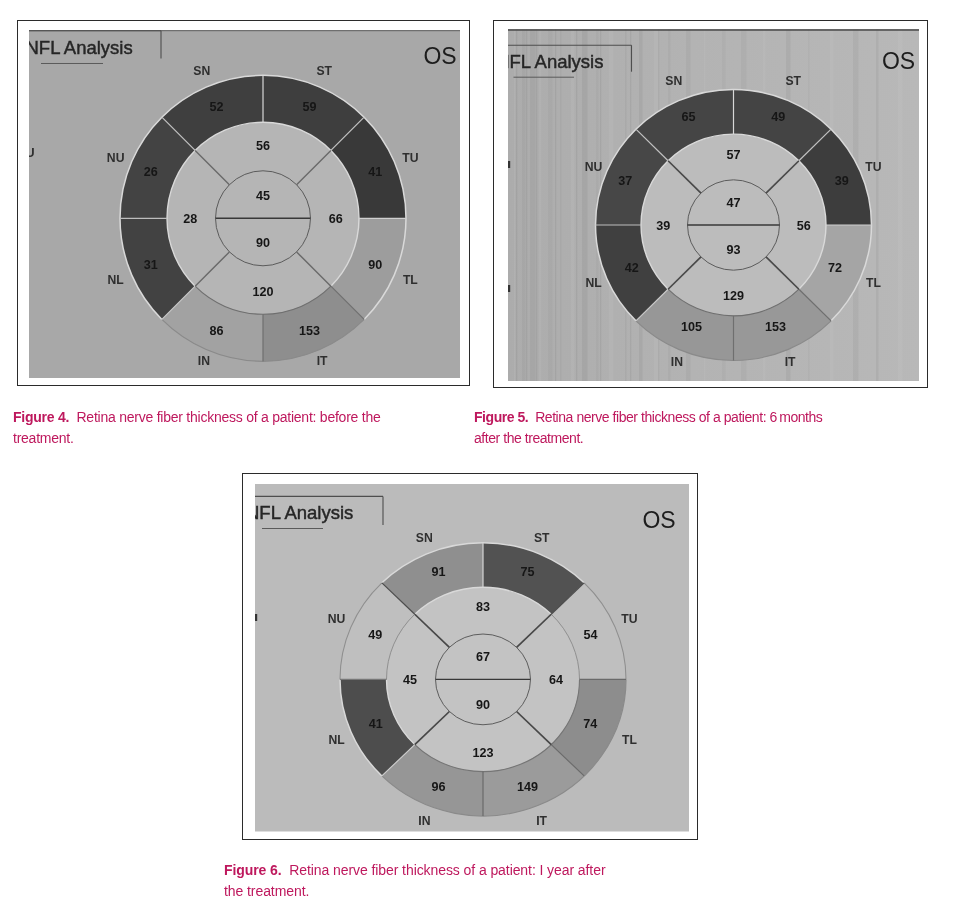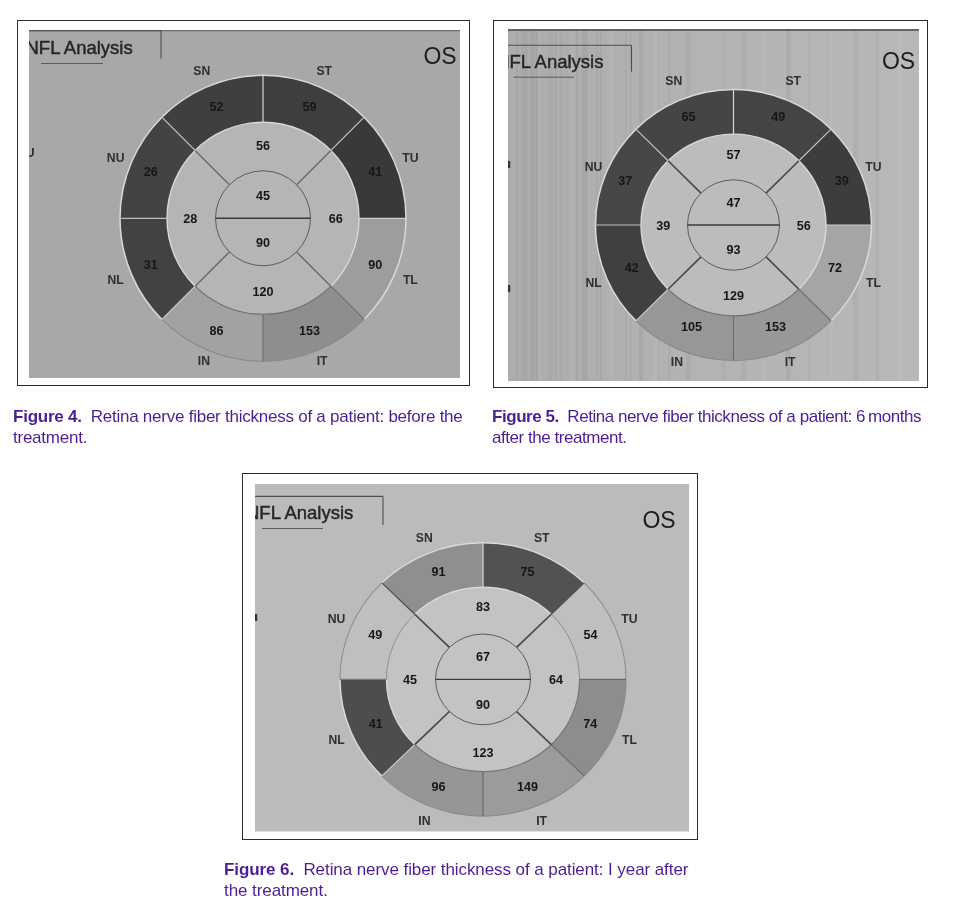--- a/index.html
+++ b/index.html
@@ -7,7 +7,7 @@
   .frame{position:absolute;border:1.6px solid #2b2b2b;background:#ffffff;box-sizing:border-box;}
   .scan{position:absolute;overflow:hidden;}
   .scan svg{filter:blur(0.55px);}
-  .cap{position:absolute;font-size:17px;line-height:20.6px;color:#4c1d95;white-space:nowrap;}
+  .cap{position:absolute;font-size:14px;line-height:20.6px;color:#be185d;white-space:nowrap;}
 </style>
 </head>
 <body>

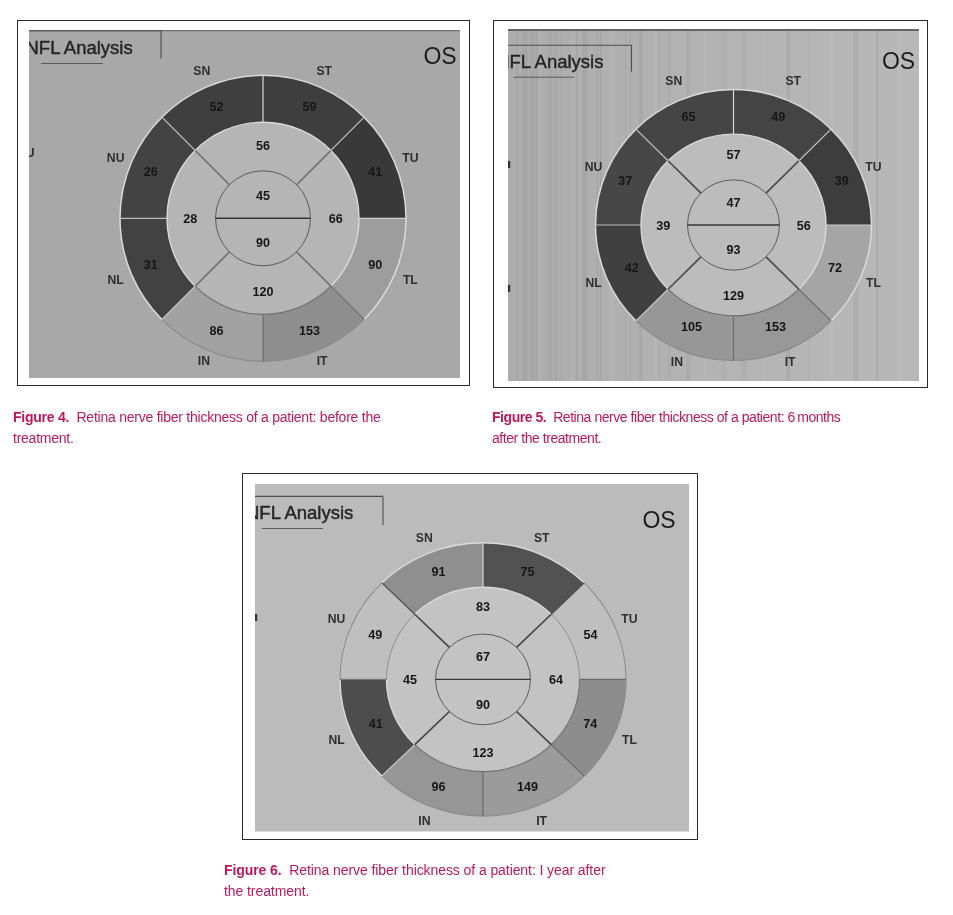--- a/index.html
+++ b/index.html
@@ -252,7 +252,7 @@
     </div>
   </div>
 <div class="cap" style="left:13px;top:407px;letter-spacing:-0.24px;"><b>Figure 4.</b>&nbsp; Retina nerve fiber thickness of a patient: before the<br>treatment.</div>
-<div class="cap" style="left:492px;top:407px;letter-spacing:-0.45px;"><b>Figure 5.</b>&nbsp; Retina nerve fiber thickness of a patient: 6 months<br>after the treatment.</div>
+<div class="cap" style="left:474px;top:407px;letter-spacing:-0.45px;"><b>Figure 5.</b>&nbsp; Retina nerve fiber thickness of a patient: 6 months<br>after the treatment.</div>
 <div class="cap" style="left:224px;top:860px;letter-spacing:-0.08px;"><b>Figure 6.</b>&nbsp; Retina nerve fiber thickness of a patient: I year after<br>the treatment.</div>
 
 </body></html>

